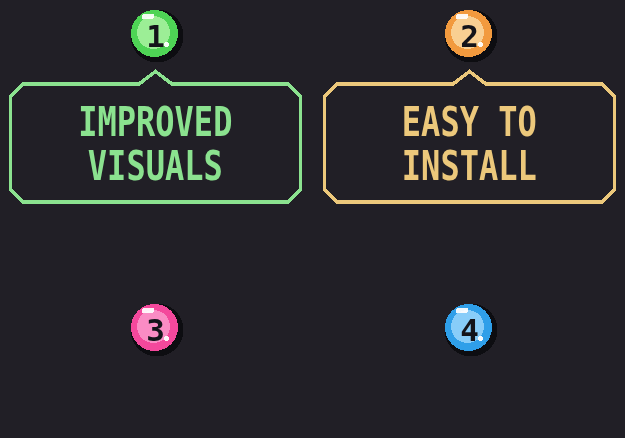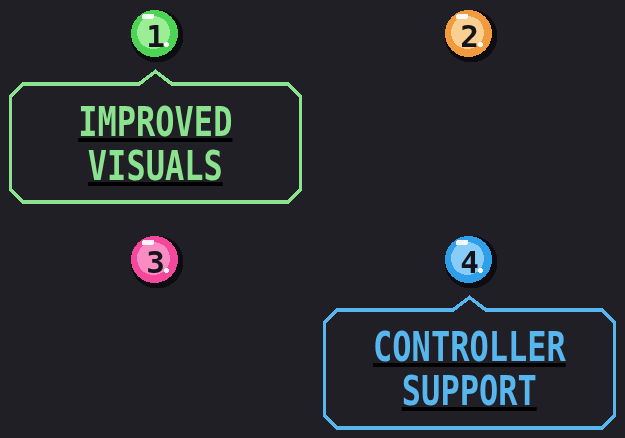--- a/index.html
+++ b/index.html
@@ -63,7 +63,6 @@
     flex-direction: column;
     align-items: center;
     justify-content: center;
-    text-decoration: underline;
   }
   .label span {
     display: block;

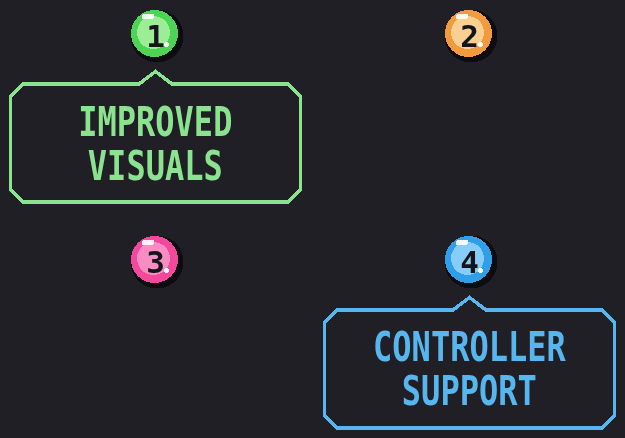--- a/index.html
+++ b/index.html
@@ -114,6 +114,15 @@
         <text class="b-num" x="27.5" y="39.5" text-anchor="middle">2</text>
       </svg>
     </div>
+    <div class="card">
+      <svg class="frame" viewBox="0 0 295 137" preserveAspectRatio="none">
+        <path class="frame-path" d="M 15 15 H 131 L 147.5 2.5 L 164 15 H 280 L 292.5 27.5 V 120.5 L 280 133 H 15 L 2.5 120.5 V 27.5 Z"></path>
+      </svg>
+      <div class="label">
+        <span>EASY TO</span>
+        <span>INSTALL</span>
+      </div>
+    </div>
   </section>
 
   <section class="feature" style="--accent: #f577a8; --badge-main: #f4489c; --badge-light: #fa8cc4;">

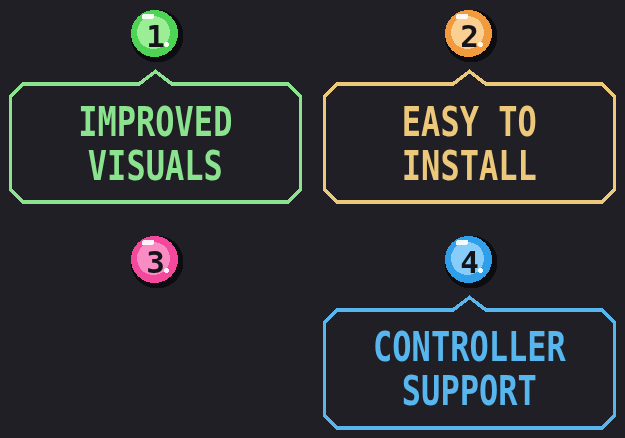--- a/index.html
+++ b/index.html
@@ -149,15 +149,6 @@
         <text class="b-num" x="27.5" y="39.5" text-anchor="middle">4</text>
       </svg>
     </div>
-    <div class="card">
-      <svg class="frame" viewBox="0 0 295 137" preserveAspectRatio="none">
-        <path class="frame-path" d="M 15 15 H 131 L 147.5 2.5 L 164 15 H 280 L 292.5 27.5 V 120.5 L 280 133 H 15 L 2.5 120.5 V 27.5 Z"></path>
-      </svg>
-      <div class="label">
-        <span>CONTROLLER</span>
-        <span>SUPPORT</span>
-      </div>
-    </div>
   </section>
 
 </div>

